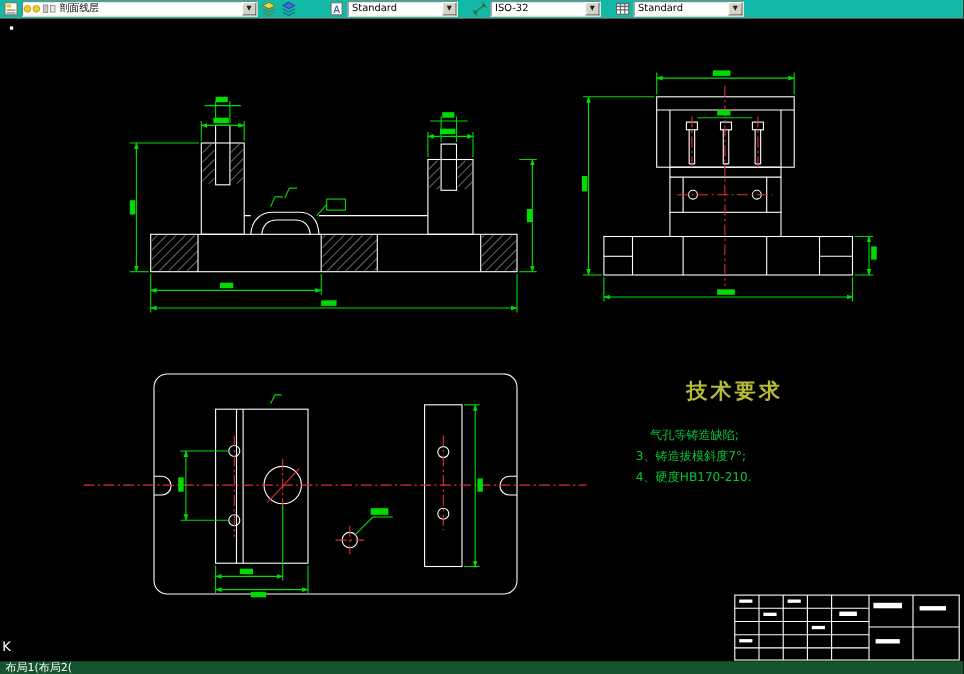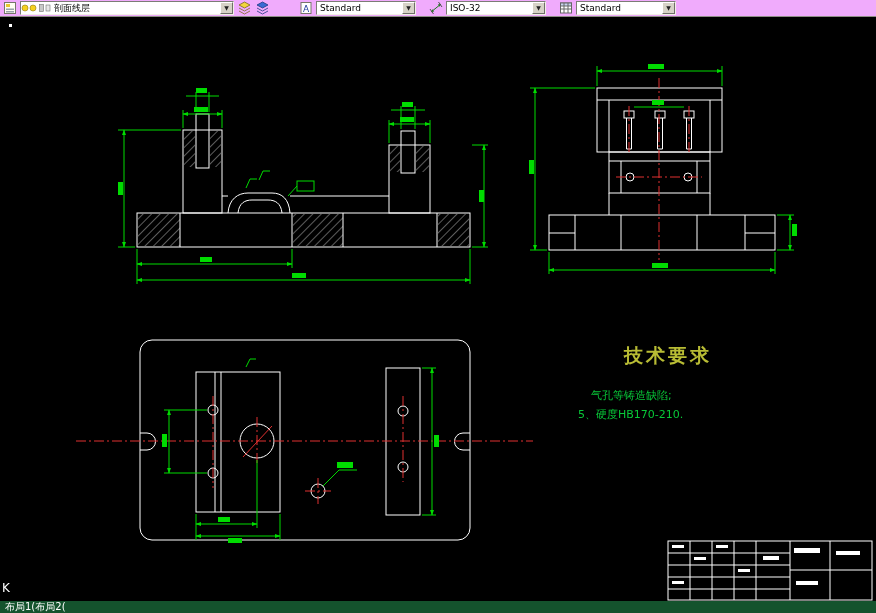--- a/index.html
+++ b/index.html
@@ -11,7 +11,7 @@
 
   
   .toolbar{
-    flex:0 0 17px;height:17px;background:#f0abfc;
+    flex:0 0 17px;height:17px;background:#14b8a6;
     border-bottom:1px solid #8f8f86;box-sizing:border-box;
     display:flex;align-items:center;gap:2px;padding:0 2px;
   }

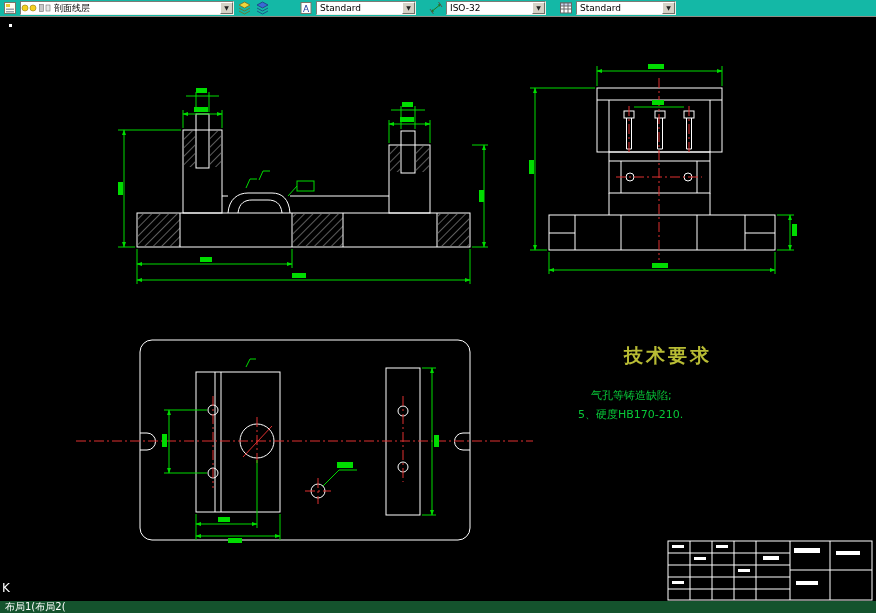--- a/index.html
+++ b/index.html
@@ -365,6 +365,7 @@
       <div class="tech-title">技术要求</div>
       <div class="tech-lines">
         <div class="l-indent">气孔等铸造缺陷;</div>
+        <div>3、铸造拔模斜度7°;</div>
         <div>5、硬度HB170-210.</div>
       </div>
     </div>

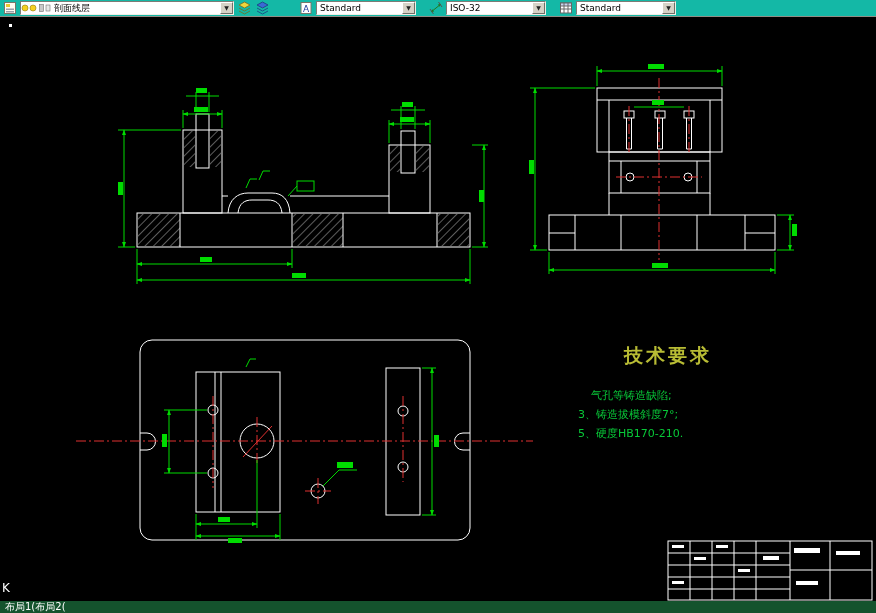--- a/index.html
+++ b/index.html
@@ -366,7 +366,7 @@
       <div class="tech-lines">
         <div class="l-indent">气孔等铸造缺陷;</div>
         <div>3、铸造拔模斜度7°;</div>
-        <div>5、硬度HB170-210.</div>
+        <div>4、硬度HB170-210.</div>
       </div>
     </div>
 

